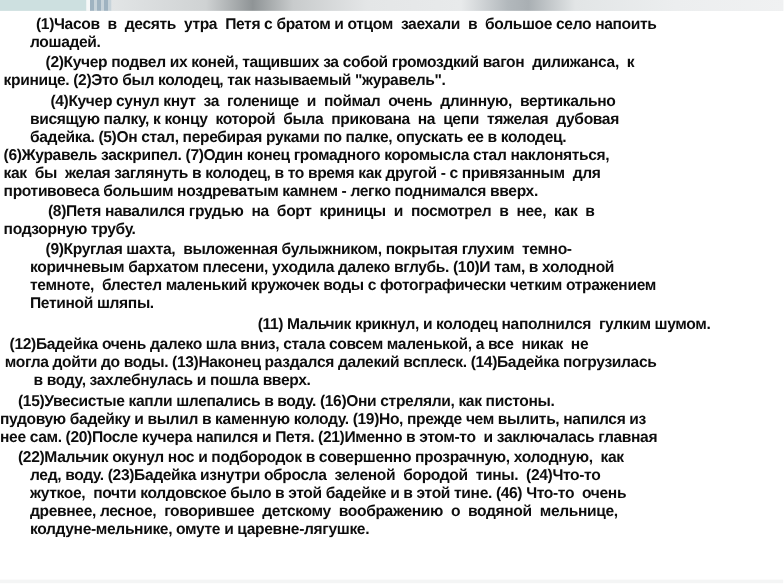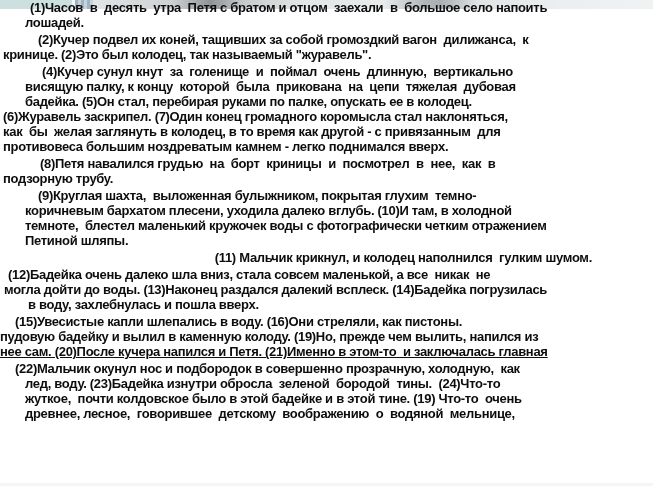--- a/index.html
+++ b/index.html
@@ -26,7 +26,7 @@
       #e2e5e6 69%, #eceeef 84%, #f0f1f2 100%);
   }
   
-  .text-area { position:absolute; top:0; left:0; width:592px; }
+  .text-area { position:absolute; top:12px; left:0; width:592px; }
   .line {
     white-space:pre;
     font-weight:bold;

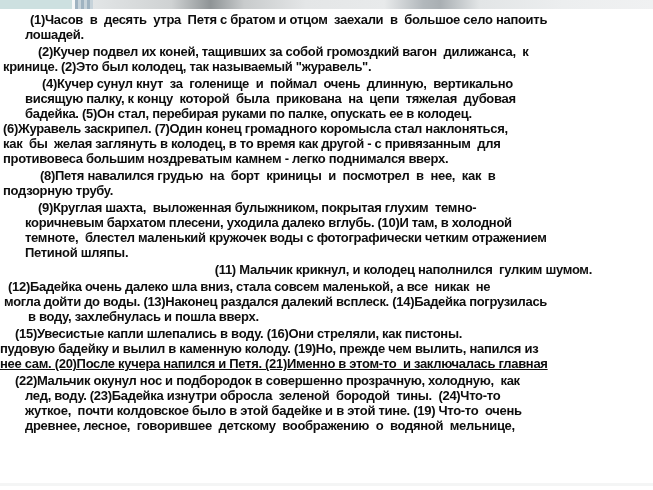--- a/index.html
+++ b/index.html
@@ -76,7 +76,7 @@
       <div class="line" style="padding-left: 28px;">в воду, захлебнулась и пошла вверх.</div>
       <div class="line p-start" style="padding-left: 15px;">(15)Увесистые капли шлепались в воду. (16)Они стреляли, как пистоны.</div>
       <div class="line" style="padding-left: 0px;">пудовую бадейку и вылил в каменную колоду. (19)Но, прежде чем вылить, напился из</div>
-      <div class="line" style="padding-left: 0px; text-decoration: underline;">нее сам. (20)После кучера напился и Петя. (21)Именно в этом-то  и заключалась главная</div>
+      <div class="line" style="padding-left: 0px;">нее сам. (20)После кучера напился и Петя. (21)Именно в этом-то  и заключалась главная</div>
       <div class="line p-start" style="padding-left: 15px;">(22)Мальчик окунул нос и подбородок в совершенно прозрачную, холодную,  как</div>
       <div class="line" style="padding-left: 25px;">лед, воду. (23)Бадейка изнутри обросла  зеленой  бородой  тины.  (24)Что-то</div>
       <div class="line" style="padding-left: 25px;">жуткое,  почти колдовское было в этой бадейке и в этой тине. (19) Что-то  очень</div>

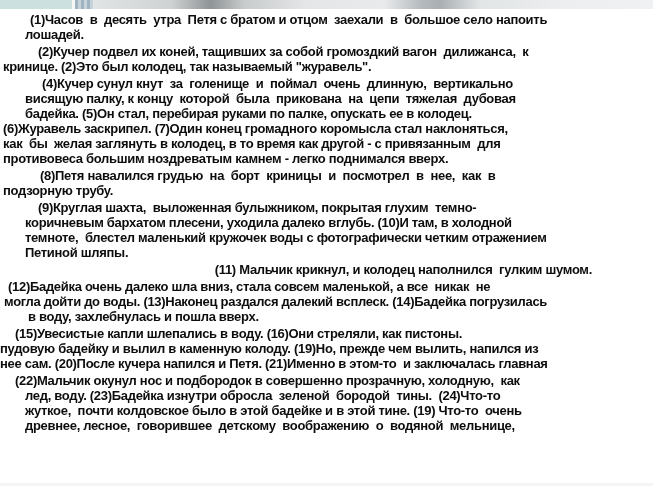--- a/index.html
+++ b/index.html
@@ -79,7 +79,7 @@
       <div class="line" style="padding-left: 0px;">нее сам. (20)После кучера напился и Петя. (21)Именно в этом-то  и заключалась главная</div>
       <div class="line p-start" style="padding-left: 15px;">(22)Мальчик окунул нос и подбородок в совершенно прозрачную, холодную,  как</div>
       <div class="line" style="padding-left: 25px;">лед, воду. (23)Бадейка изнутри обросла  зеленой  бородой  тины.  (24)Что-то</div>
-      <div class="line" style="padding-left: 25px;">жуткое,  почти колдовское было в этой бадейке и в этой тине. (19) Что-то  очень</div>
+      <div class="line" style="padding-left: 25px;">жуткое,  почти колдовское было в этой бадейке и в этой тине. (46) Что-то  очень</div>
       <div class="line" style="padding-left: 25px;">древнее, лесное,  говорившее  детскому  воображению  о  водяной  мельнице,</div>
     </div>
 

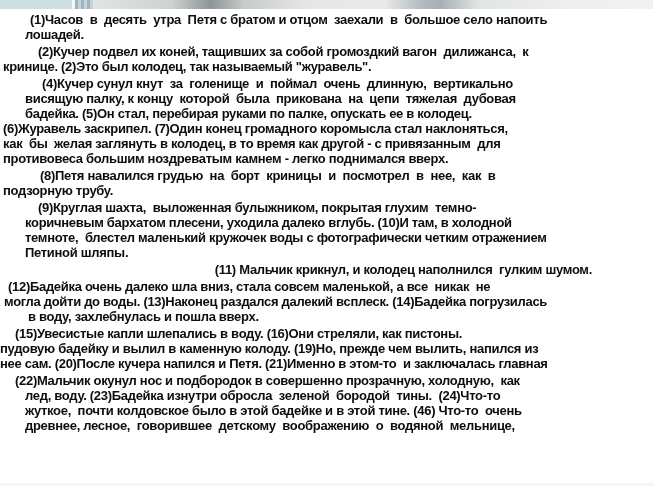--- a/index.html
+++ b/index.html
@@ -81,6 +81,7 @@
       <div class="line" style="padding-left: 25px;">лед, воду. (23)Бадейка изнутри обросла  зеленой  бородой  тины.  (24)Что-то</div>
       <div class="line" style="padding-left: 25px;">жуткое,  почти колдовское было в этой бадейке и в этой тине. (46) Что-то  очень</div>
       <div class="line" style="padding-left: 25px;">древнее, лесное,  говорившее  детскому  воображению  о  водяной  мельнице,</div>
+      <div class="line" style="padding-left: 25px;">колдуне-мельнике, омуте и царевне-лягушке.</div>
     </div>
 
   <div class="bottom-band"></div>

